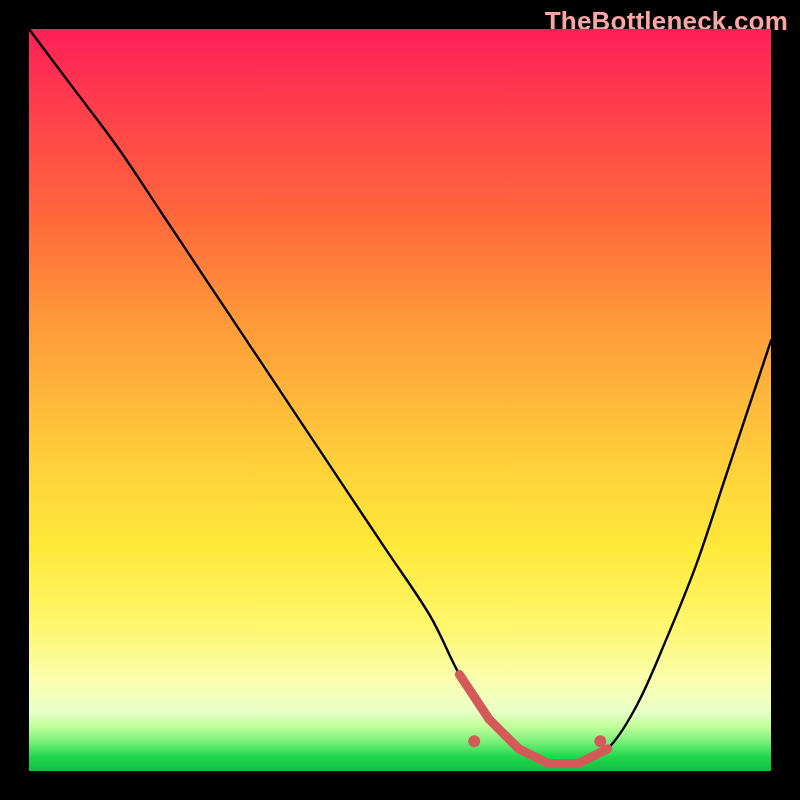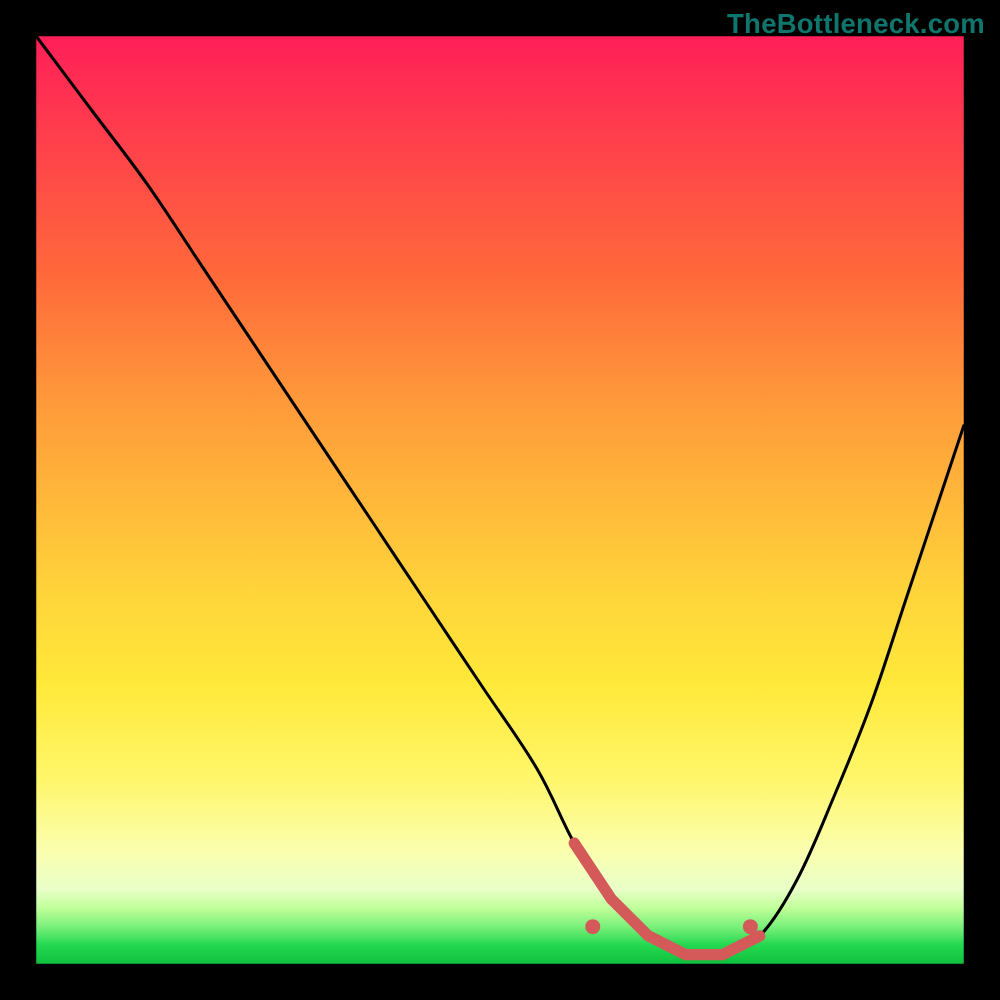--- a/index.html
+++ b/index.html
@@ -45,8 +45,8 @@
     position: absolute;
     top: 6px;
     right: 12px;
-    color: #0f766e;
-    font-size: 22px;
+    color: #fca5a5;
+    font-size: 26px;
     font-weight: 600;
     letter-spacing: 0.2px;
     user-select: none;

